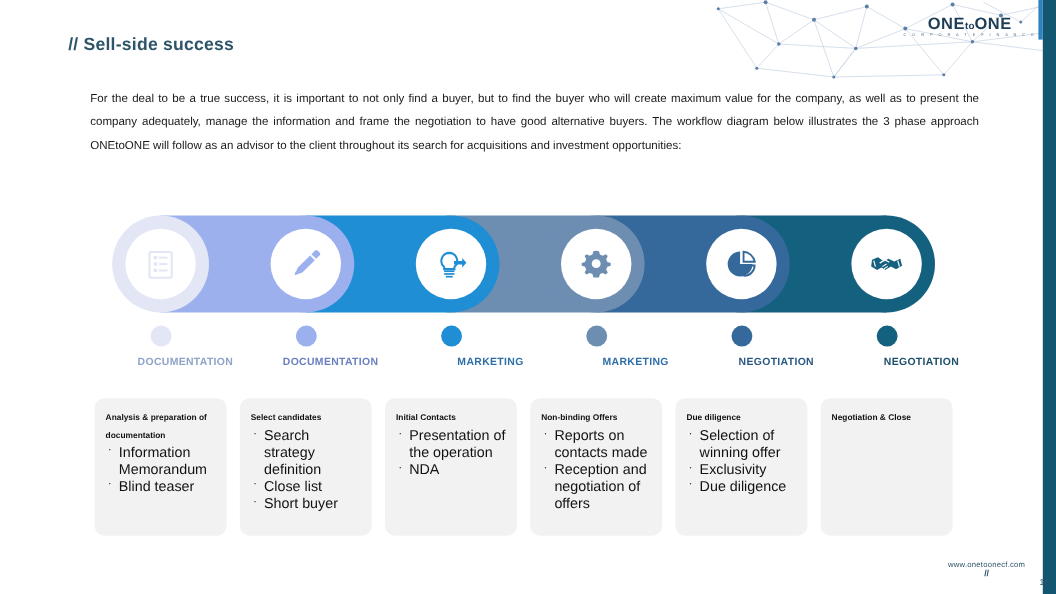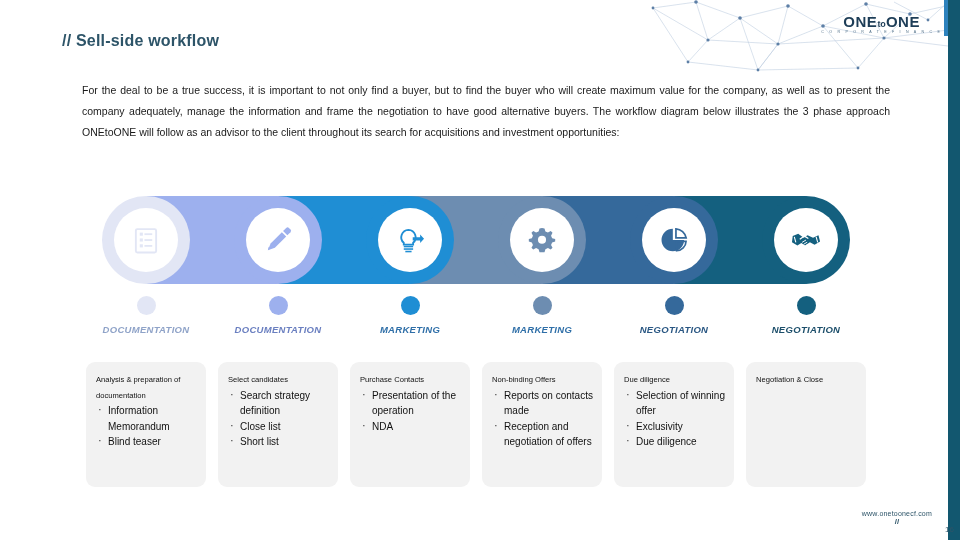--- a/index.html
+++ b/index.html
@@ -101,7 +101,7 @@
   <div class="right-bar"></div>
   <div class="right-bar-top"></div>
 
-  <div class="title">// Sell-side workflow</div>
+  <div class="title">// Sell-side success</div>
 
   <div class="para">For the deal to be a true success, it is important to not only find a buyer, but to find the buyer who will create maximum value for the company, as well as to present the company adequately, manage the information and frame the negotiation to have good alternative buyers. The workflow diagram below illustrates the 3 phase approach ONEtoONE will follow as an advisor to the client throughout its search for acquisitions and investment opportunities:</div>
 

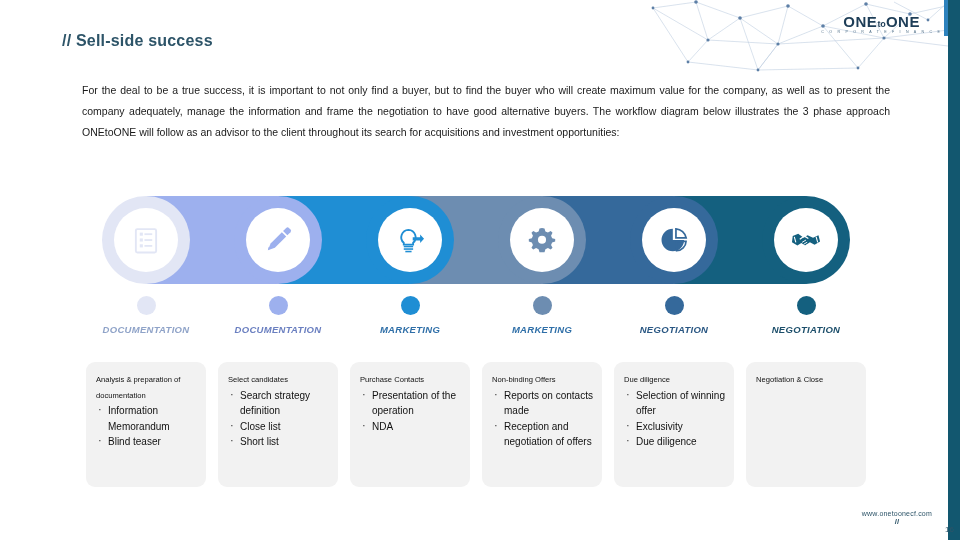--- a/index.html
+++ b/index.html
@@ -37,7 +37,7 @@
 
   
   .phases{position:absolute;left:84px;top:296px;width:792px;height:50px;}
-  .phase{position:absolute;width:132px;text-align:center;font-style:italic;}
+  .phase{position:absolute;width:132px;text-align:right;}
   .phase .dot{width:19px;height:19px;border-radius:50%;margin:0 auto;}
   .phase .plabel{margin-top:9px;font-size:9.5px;font-weight:bold;letter-spacing:.3px;}
 

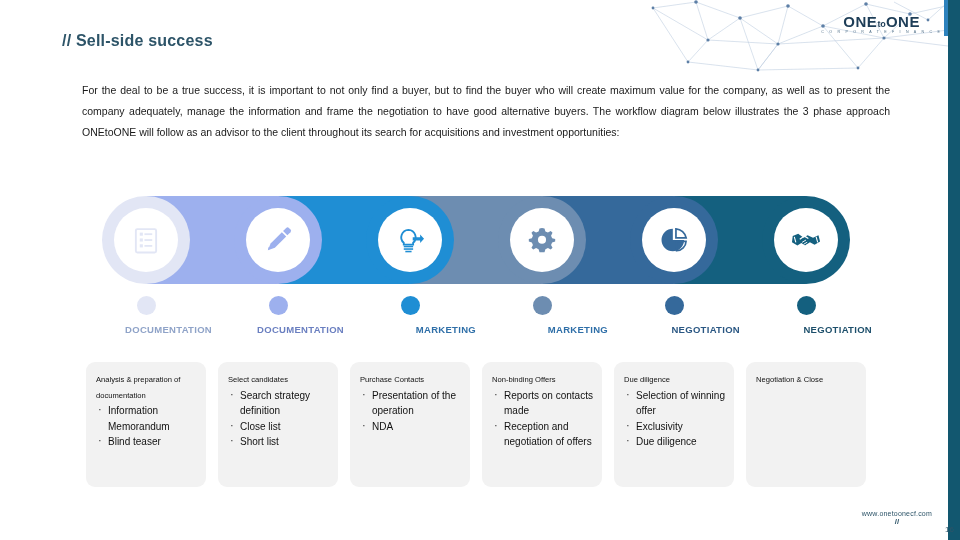--- a/index.html
+++ b/index.html
@@ -44,7 +44,7 @@
   
   .boxes{position:absolute;left:84px;top:362px;width:792px;height:125px;}
   .box{position:absolute;top:0;width:120px;height:125px;background:#f2f2f2;border-radius:9px;padding:10px 8px 8px 10px;box-sizing:border-box;}
-  .box .bhead{font-size:7.6px;font-weight:normal;color:#111;line-height:15.5px;}
+  .box .bhead{font-size:7.6px;font-weight:bold;color:#111;line-height:15.5px;}
   .box ul{margin:0;padding:0;list-style:none;}
   .box li{font-size:10px;color:#111;line-height:15.5px;padding-left:12px;position:relative;}
   .box li:before{content:"\00B7";position:absolute;left:2px;top:-1px;font-size:11px;color:#333;}

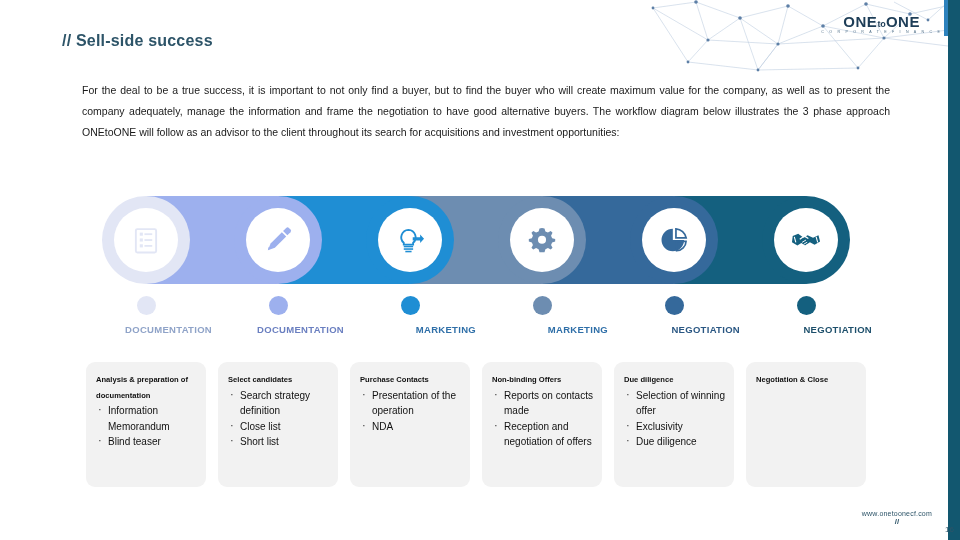--- a/index.html
+++ b/index.html
@@ -208,7 +208,7 @@
         </ul>
       </div>
       <div class="box" style="left: 266px;">
-        <div class="bhead">Purchase Contacts</div>
+        <div class="bhead">Initial Contacts</div>
         <ul>
           <li>Presentation of the operation</li>
           <li>NDA</li>

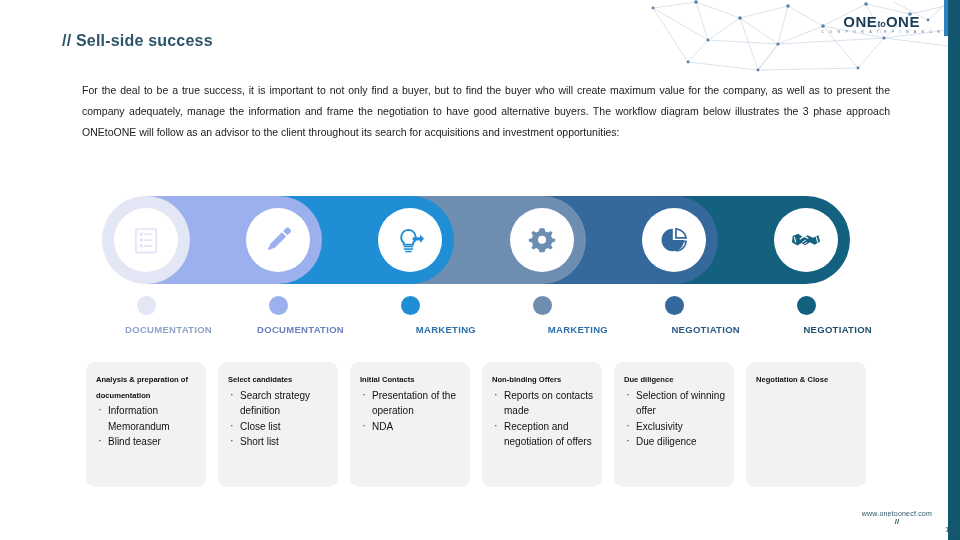--- a/index.html
+++ b/index.html
@@ -46,7 +46,7 @@
   .box{position:absolute;top:0;width:120px;height:125px;background:#f2f2f2;border-radius:9px;padding:10px 8px 8px 10px;box-sizing:border-box;}
   .box .bhead{font-size:7.6px;font-weight:bold;color:#111;line-height:15.5px;}
   .box ul{margin:0;padding:0;list-style:none;}
-  .box li{font-size:10px;color:#111;line-height:15.5px;padding-left:12px;position:relative;}
+  .box li{font-size:13px;color:#111;line-height:15.5px;padding-left:12px;position:relative;}
   .box li:before{content:"\00B7";position:absolute;left:2px;top:-1px;font-size:11px;color:#333;}
 
   

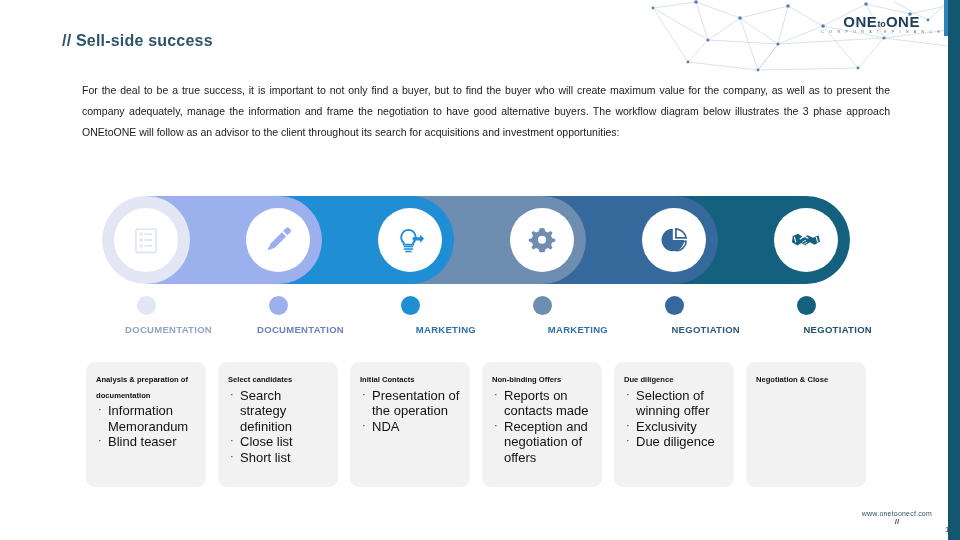--- a/index.html
+++ b/index.html
@@ -204,7 +204,7 @@
         <ul>
           <li>Search strategy definition</li>
           <li>Close list</li>
-          <li>Short list</li>
+          <li>Short buyer</li>
         </ul>
       </div>
       <div class="box" style="left: 266px;">

